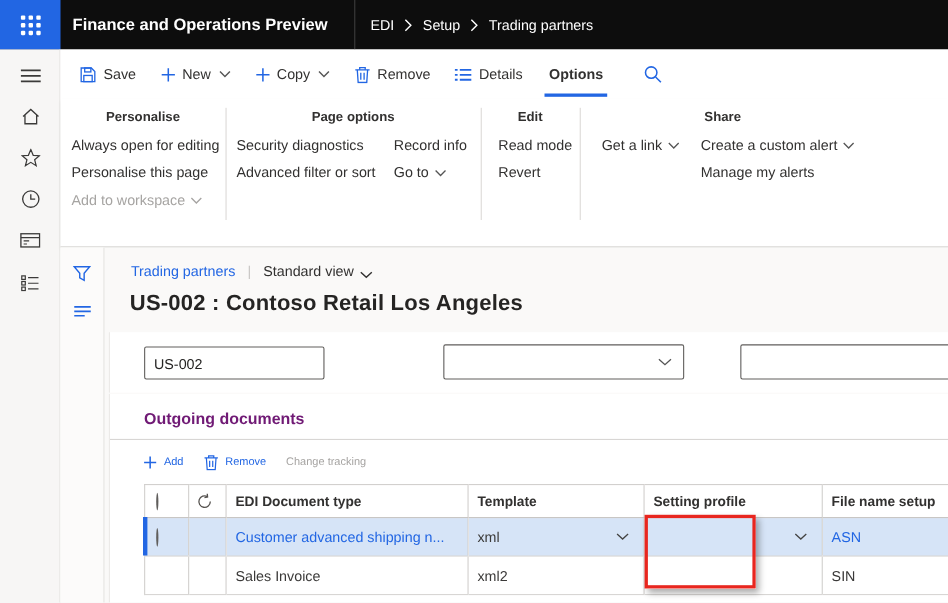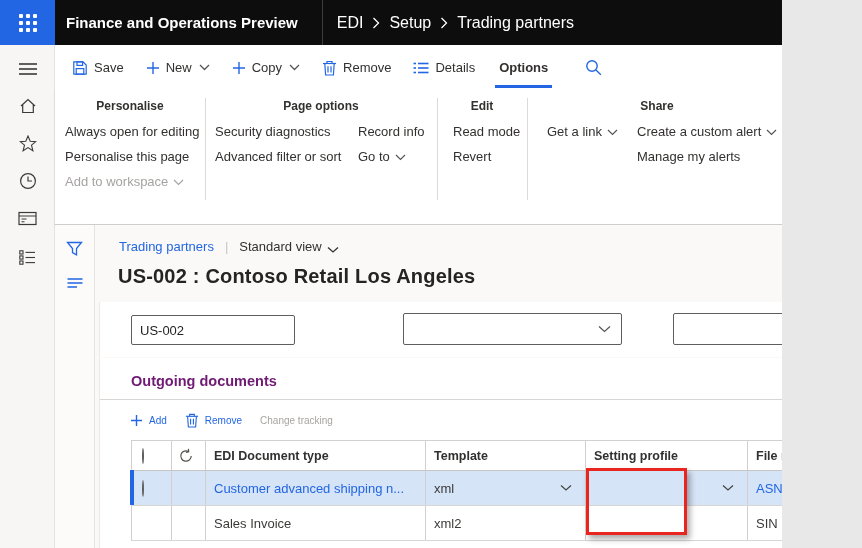--- a/index.html
+++ b/index.html
@@ -6,7 +6,7 @@
   html,body { background:#e8e8e8; }
   body { font-family: "Liberation Sans", "DejaVu Sans", sans-serif; }
   #screen {
-    position: relative; width: 782px; height: 548px; overflow: hidden;
+    position: relative; width: 862px; height: 548px; overflow: hidden;
     background: #fff; color:#323130;
   }
   svg { display:block; }

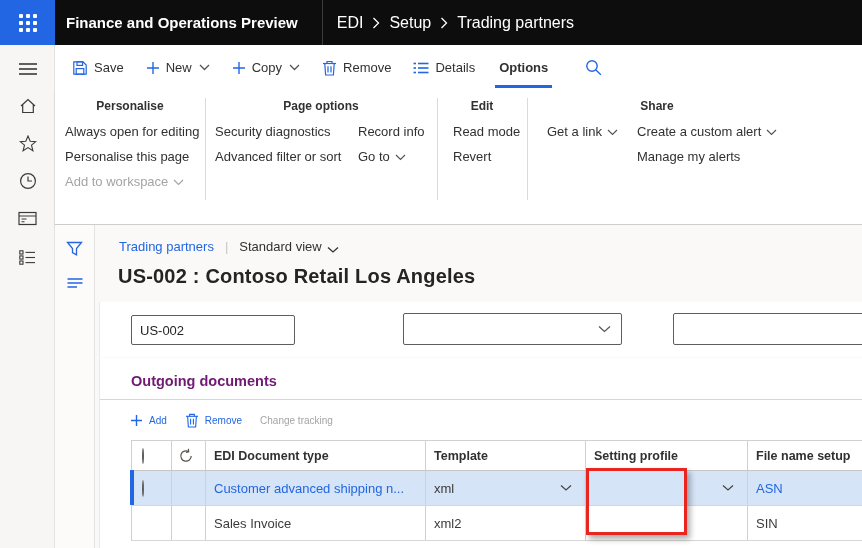--- a/index.html
+++ b/index.html
@@ -18,7 +18,7 @@
   .waffle-grid i { background:#fff; border-radius:1px; }
   .product-title { color:#fff; font-weight:bold; font-size:15px; padding:0 24px 0 11px; white-space:nowrap; }
   .topbar-divider { width:1px; height:45px; background:#3c3c3c; }
-  .breadcrumb { display:flex; align-items:center; gap:9px; padding-left:14px; color:#fff; font-size:16px; }
+  .breadcrumb { display:flex; align-items:center; gap:9px; padding-left:14px; color:#fff; font-size:13px; }
   .crumb { cursor:pointer; white-space:nowrap; }
 
   

